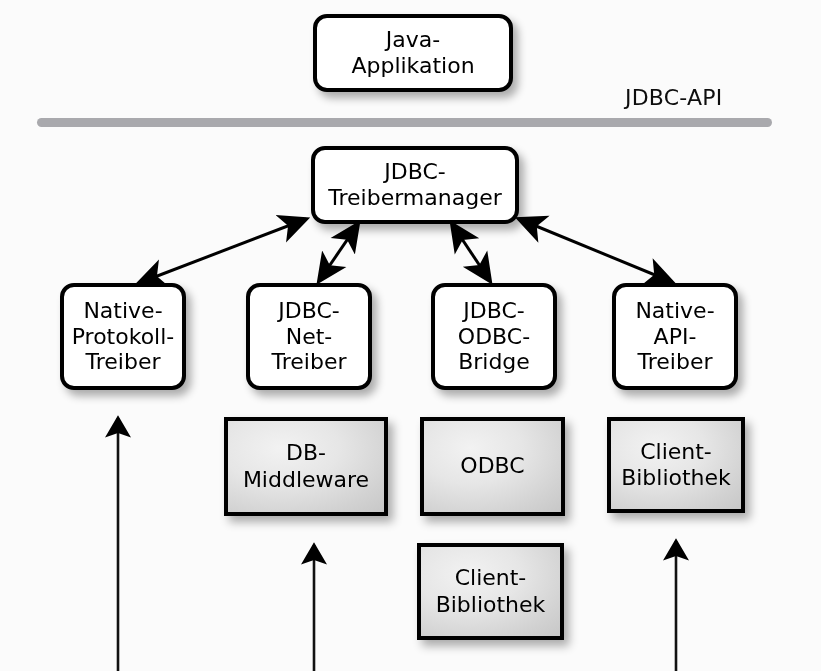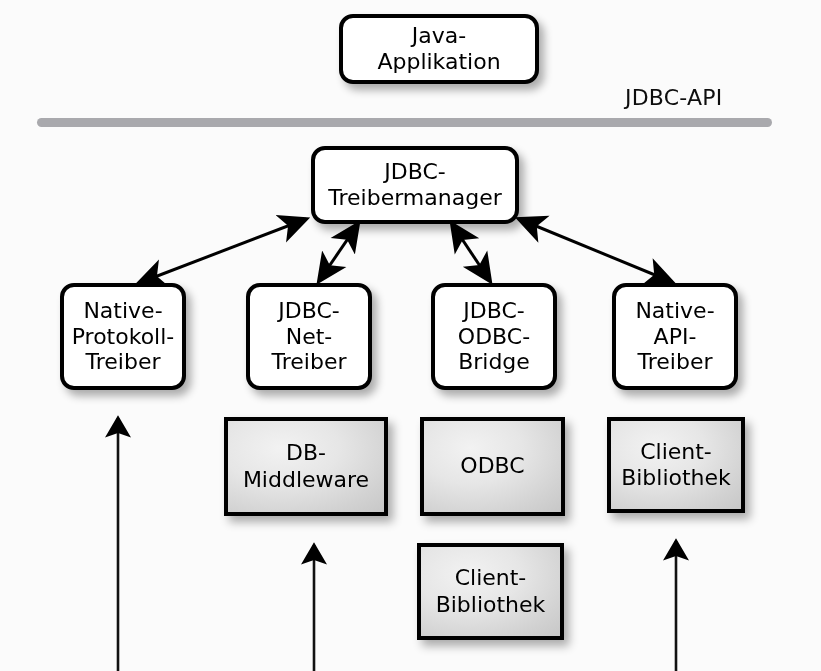--- a/index.html
+++ b/index.html
@@ -114,7 +114,7 @@
   <div class="api-label" style="left:625px; top:85px;">JDBC-API</div>
   <div class="api-bar" style="left:37px; top:118px; width:735px;"></div>
 
-  <div class="node" style="left:313px; top:14px; width:200px; height:70px;margin-left:26px;">
+  <div class="node" style="left:313px; top:14px; width:200px; height:78px;">
     <span class="label">Java-<br>Applikation</span>
   </div>
 

